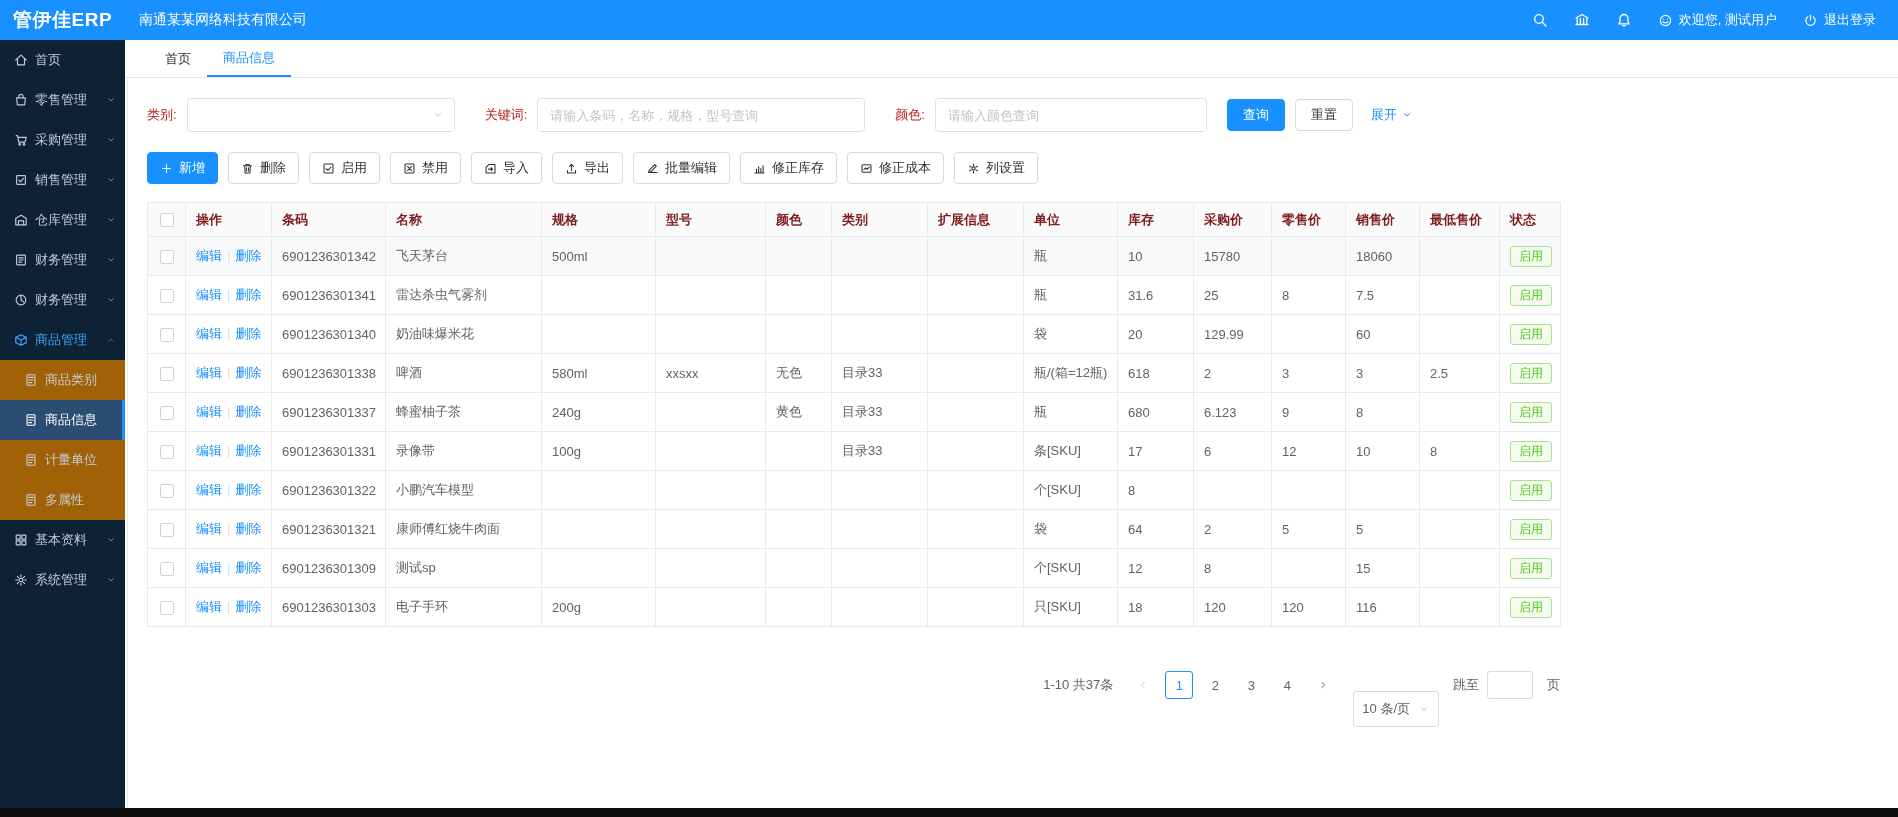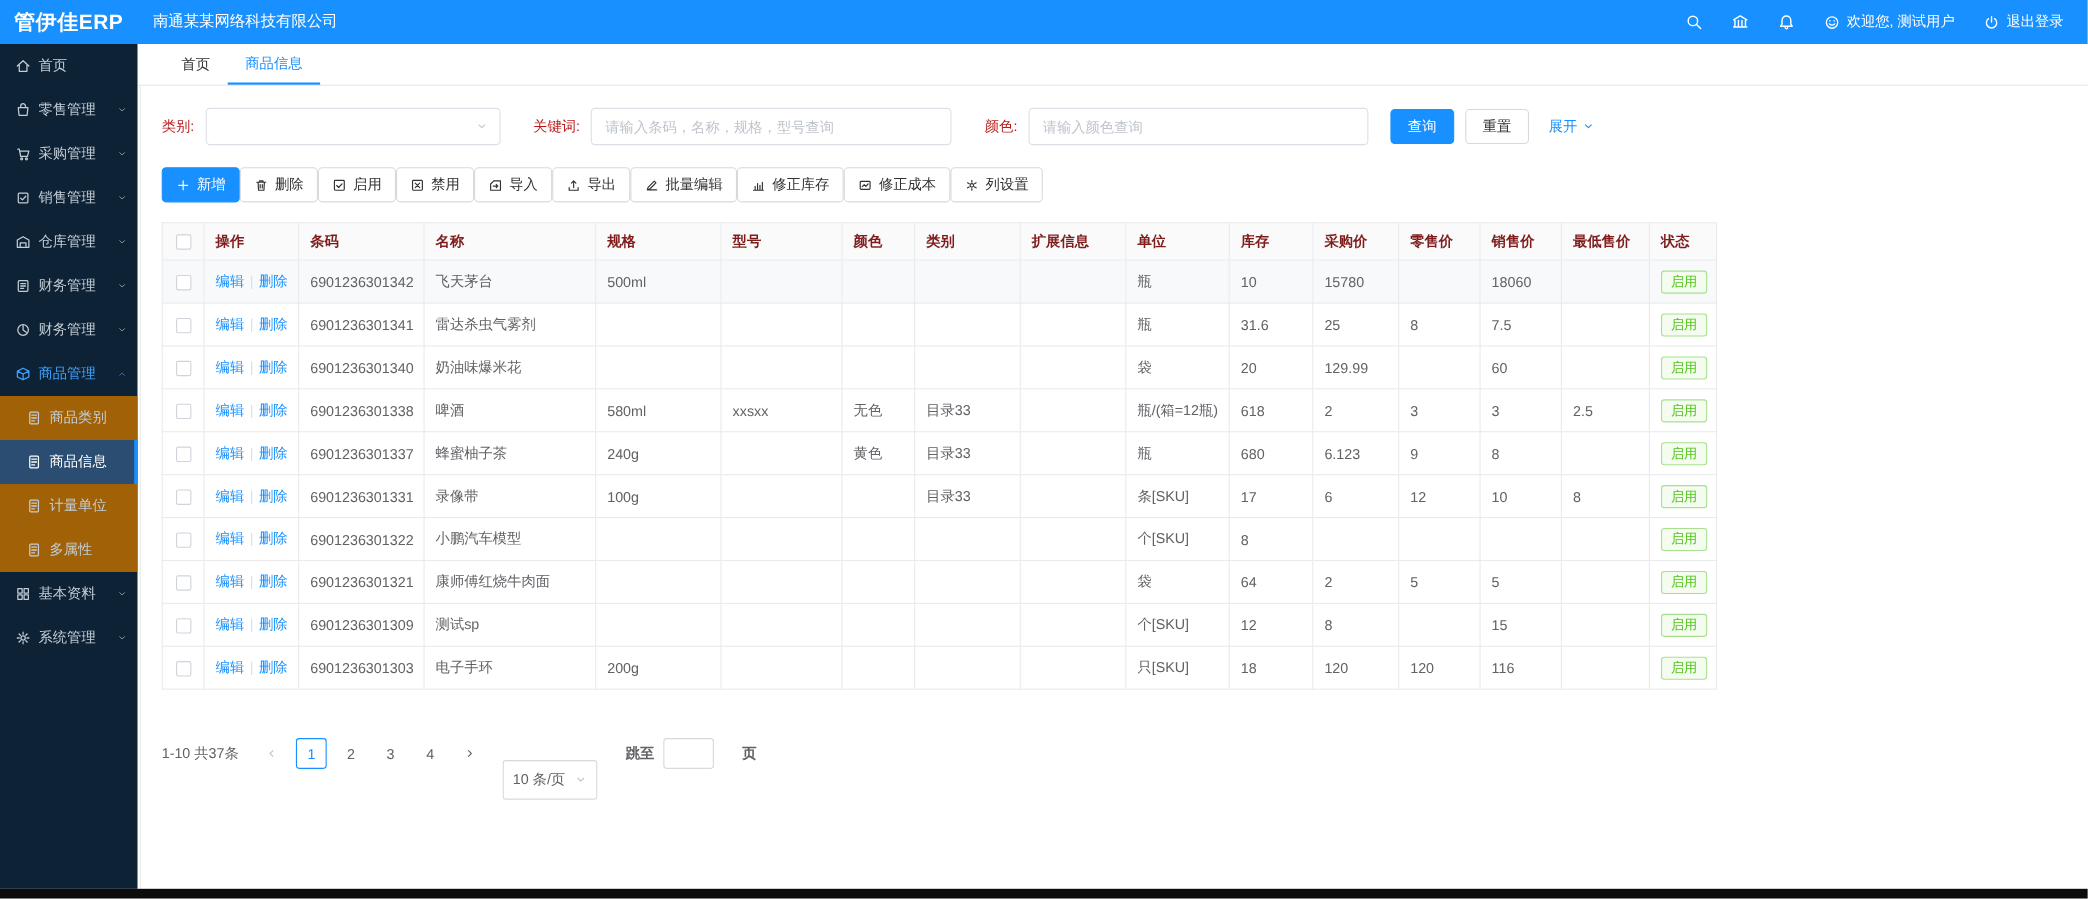--- a/index.html
+++ b/index.html
@@ -40,7 +40,7 @@
   .f-select .chev { position: absolute; right: 10px; top: 10px; color: #c0c4cc; display: inline-flex; }
   .f-input { width: 328px; height: 34px; border: 1px solid #dcdfe6; border-radius: 4px; padding: 0 12px;
     font-size: 13px; color: #303133; margin-right: 30px; font-family: inherit; outline: none; }
-  .f-input.color { width: 309px; margin-right: 0; }
+  .f-input.color { width: 272px; margin-right: 0; }
   .f-input::placeholder { color: #bfc4cc; }
   .btn { height: 32px; border-radius: 4px; font-size: 13px; border: 1px solid #d9d9d9; background: #fff;
     color: #303133; padding: 0 15px; cursor: pointer; font-family: inherit; }

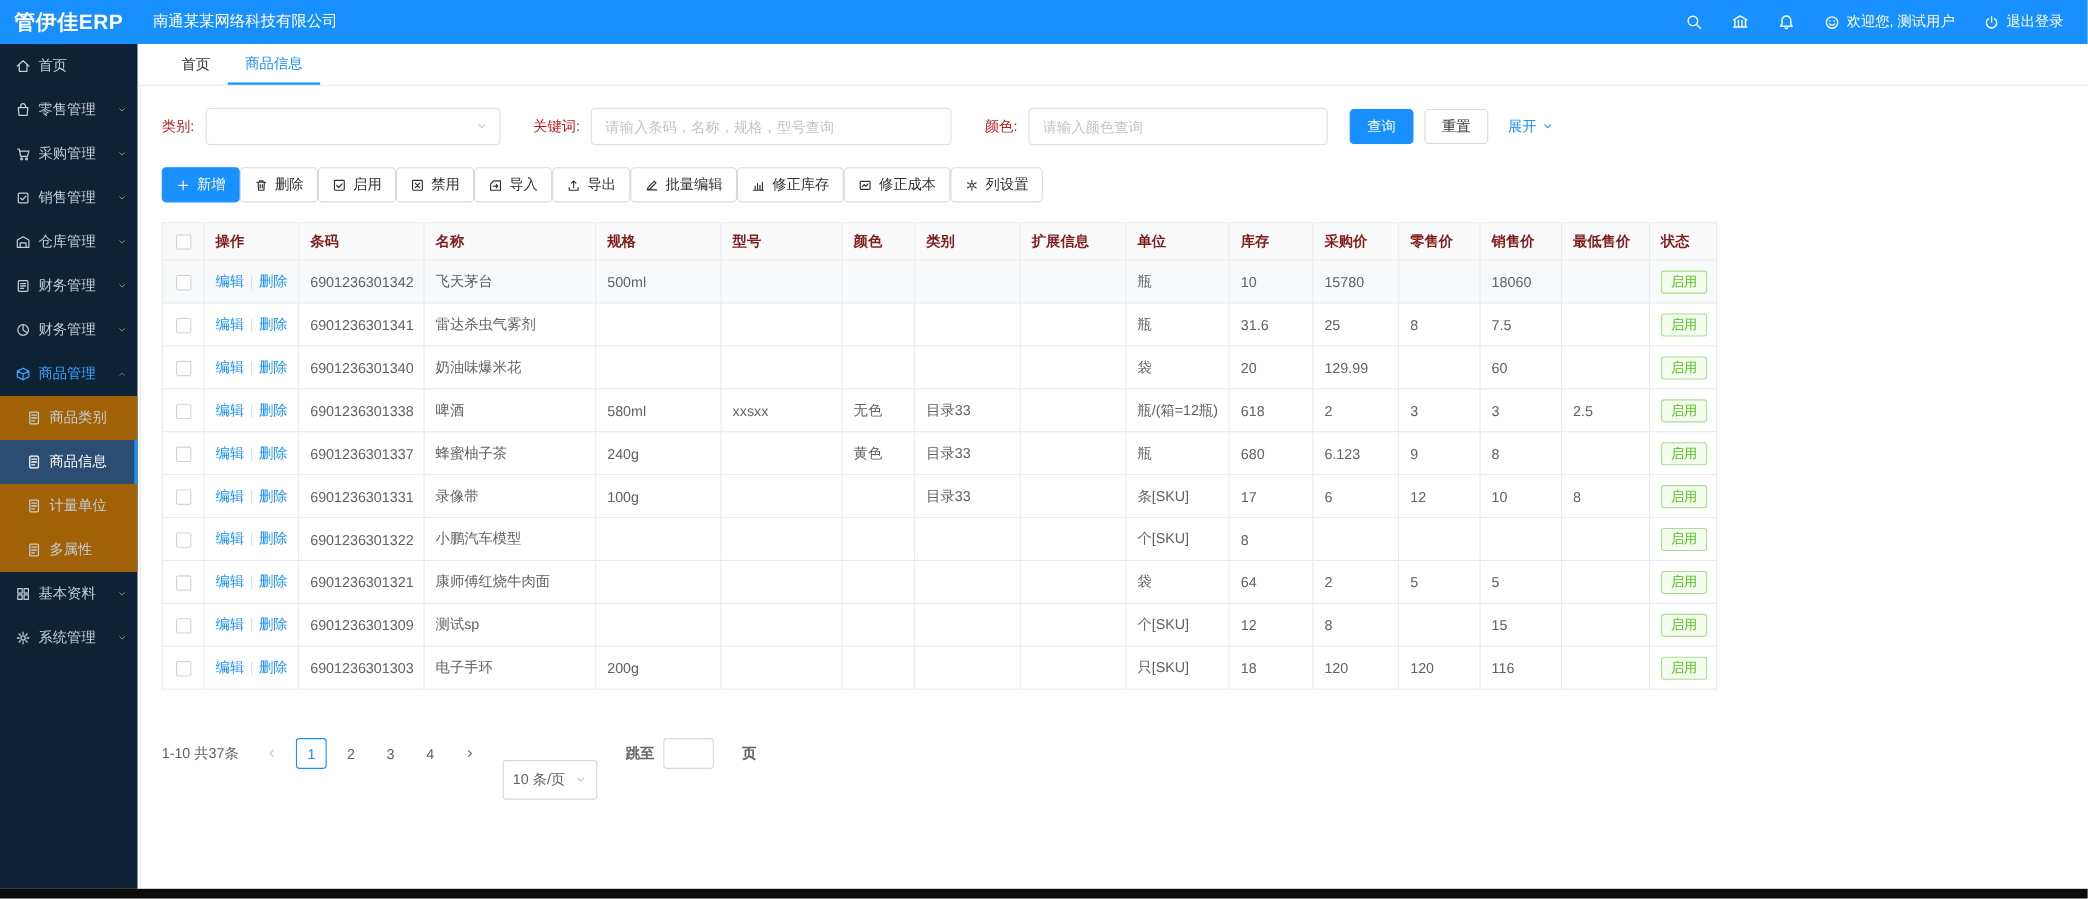--- a/index.html
+++ b/index.html
@@ -49,7 +49,7 @@
   .expand-link { color: #1890ff; font-size: 13px; margin-left: 18px; display: inline-flex; align-items: center; gap: 4px; cursor: pointer; }
   .expand-link .chev { display: inline-flex; }
   
-  .toolbar { margin-top: 20px; display: flex; }
+  .toolbar { margin-top: 20px; display: flex; gap: 10px; }
   .t-btn { height: 32px; display: inline-flex; align-items: center; gap: 6px; padding: 0 12px;
     border: 1px solid #d9d9d9; border-radius: 4px; background: #fff; font-size: 13px; color: #303133;
     cursor: pointer; font-family: inherit; white-space: nowrap; }

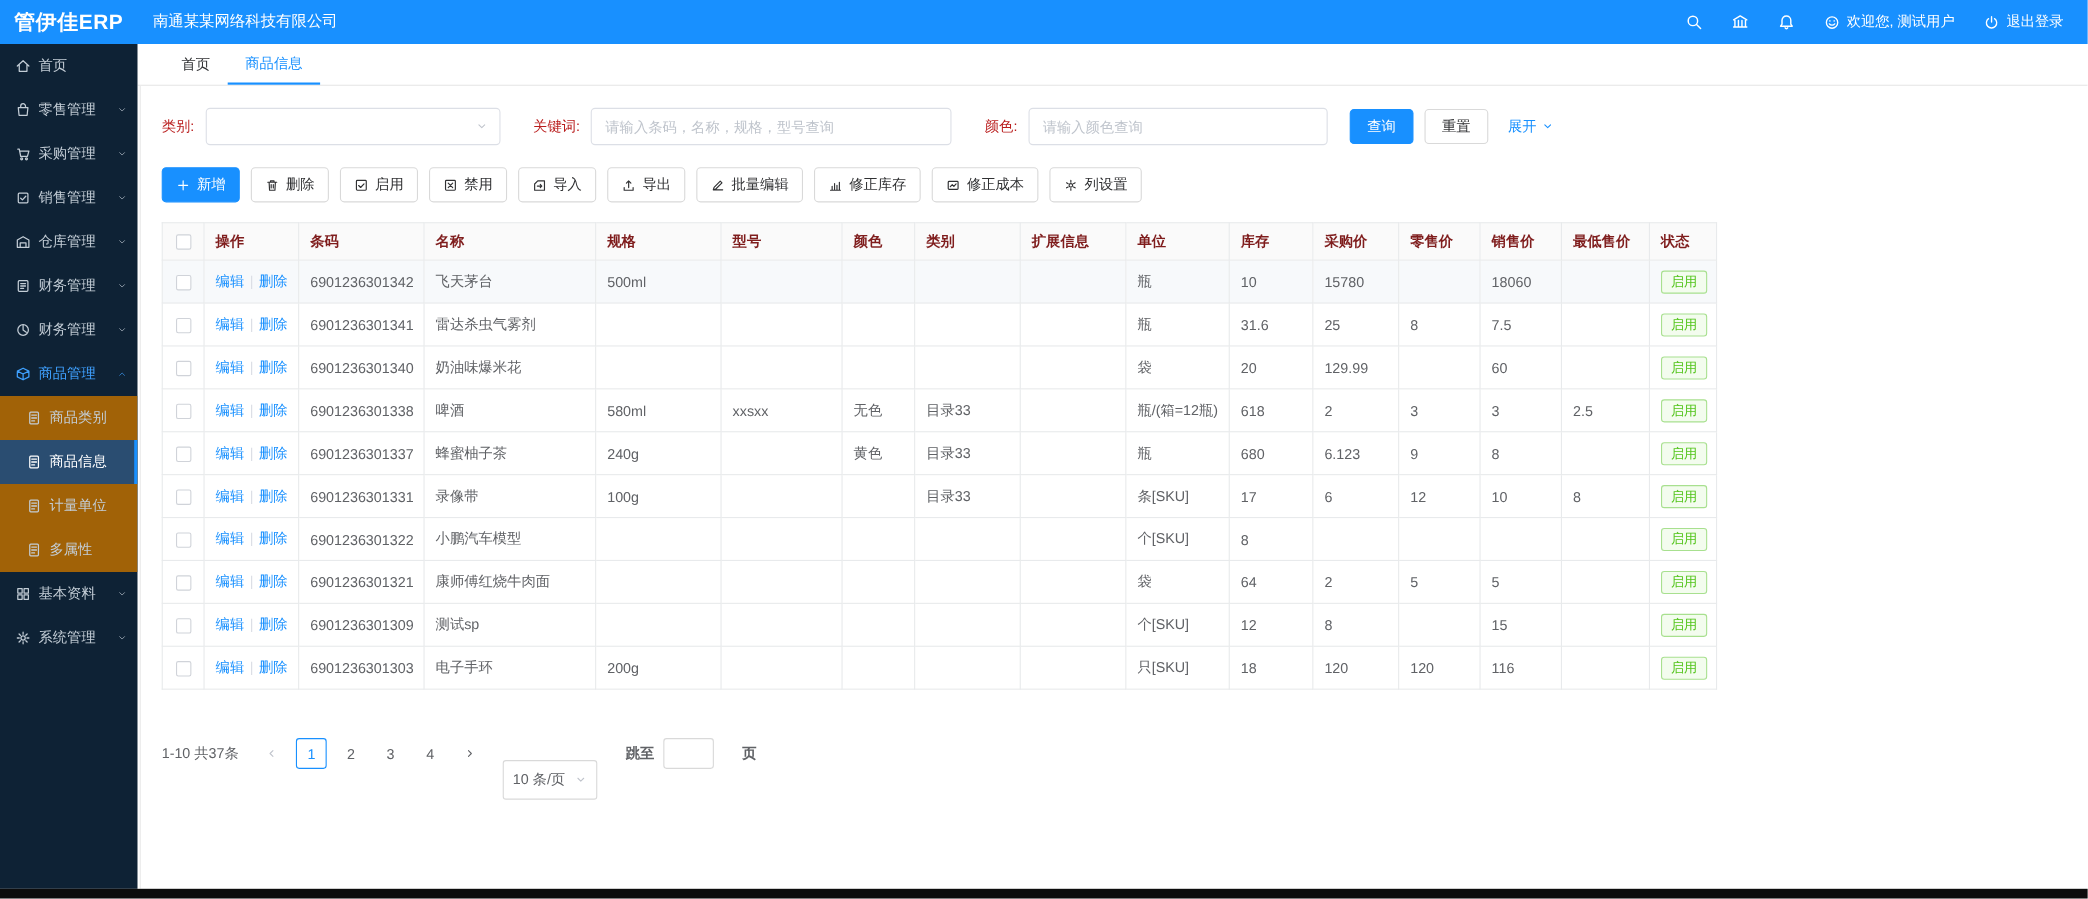--- a/index.html
+++ b/index.html
@@ -70,7 +70,7 @@
   .badge { display: inline-block; font-size: 12px; color: #52c41a; border: 1px solid #a8e08f;
     background: #f3fcee; border-radius: 3px; padding: 2px 8px; line-height: 1.25; }
   
-  .pagination { width: 1413px; display: flex; align-items: center;
+  .pagination { width: 1413px; display: flex; justify-content: flex-end; align-items: center;
     margin-top: 16px; font-size: 13px; color: #606266; gap: 8px; }
   .pg-summary { margin-right: 8px; }
   .pg-btn { min-width: 28px; height: 28px; display: inline-flex; align-items: center; justify-content: center;

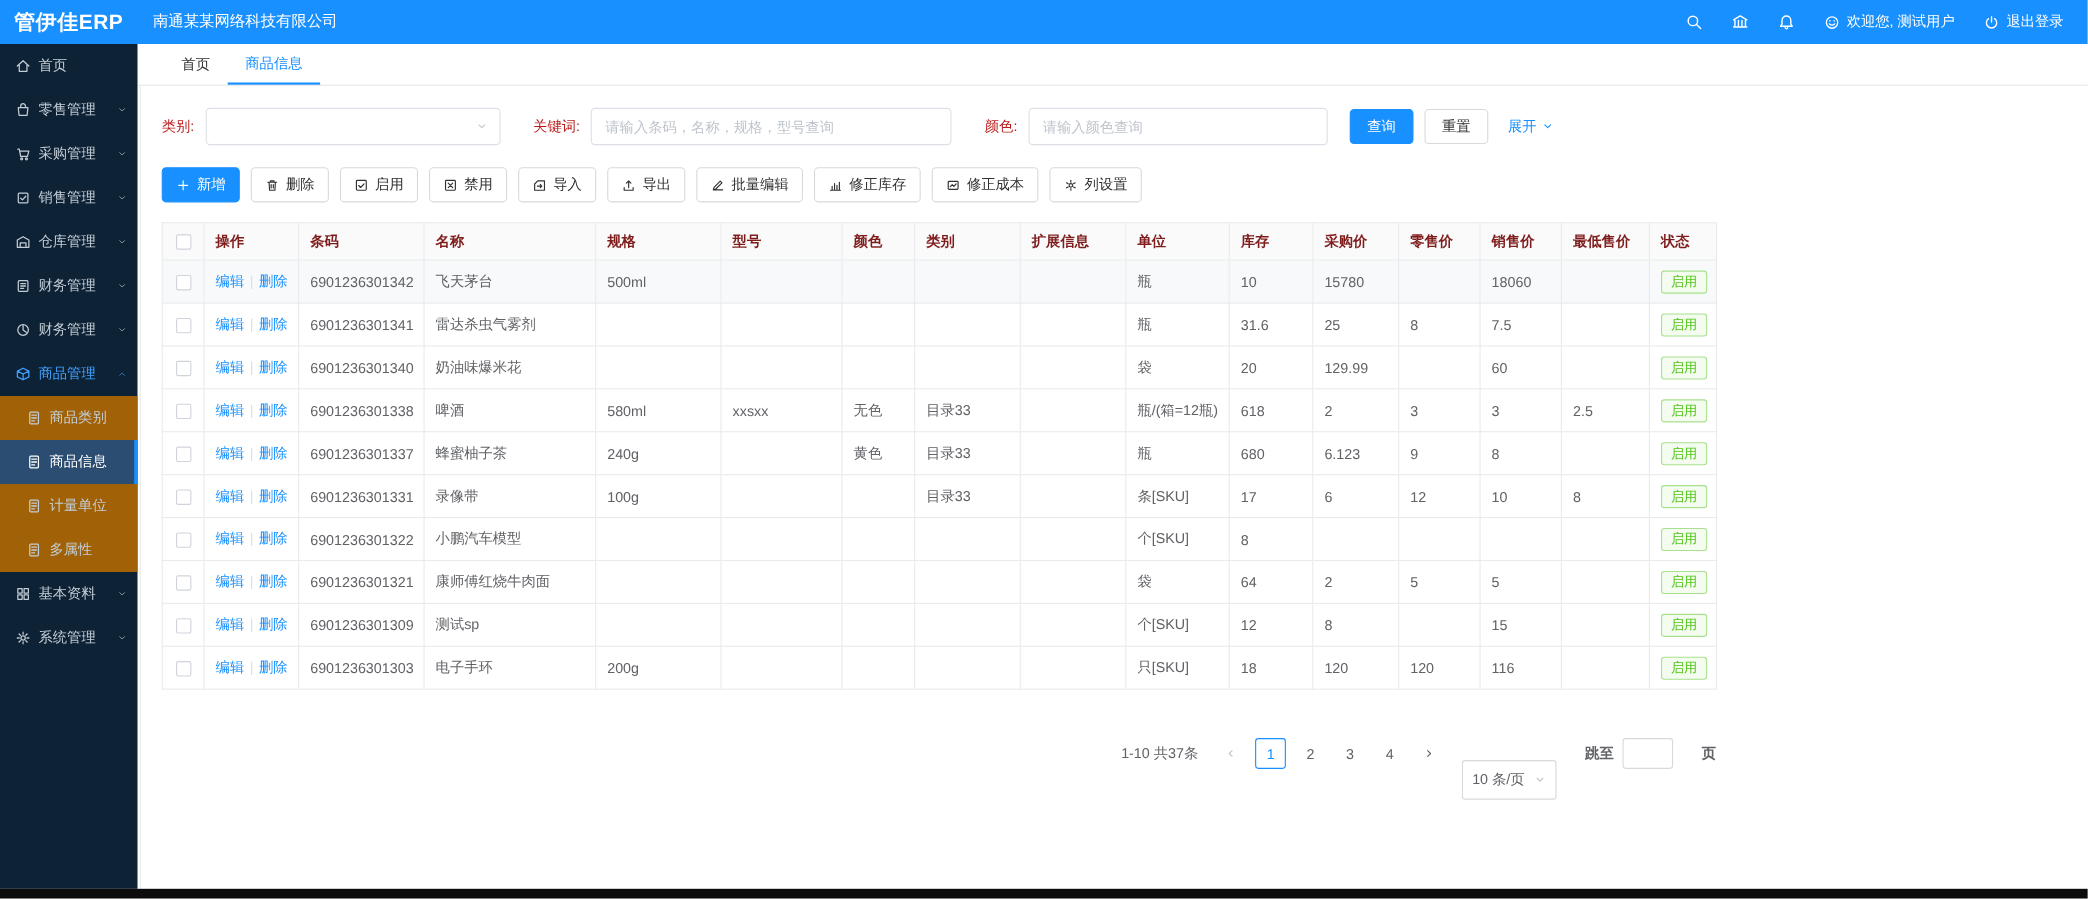--- a/index.html
+++ b/index.html
@@ -81,7 +81,7 @@
   .pg-size { height: 36px; border: 1px solid #d9d9d9; border-radius: 3px; display: inline-flex;
     align-items: center; gap: 8px; padding: 0 8px; cursor: pointer; margin-left: 8px; margin-top: 48px; }
   .pg-size .chev { color: #c0c4cc; display: inline-flex; }
-  .pg-jump { margin-left: 18px; font-weight: bold; }
+  .pg-jump { margin-left: 6px; }
   .pg-jump-input { width: 46px; height: 28px; border: 1px solid #d9d9d9; border-radius: 3px;
     font-family: inherit; font-size: 13px; padding: 0 6px; outline: none; }
   

